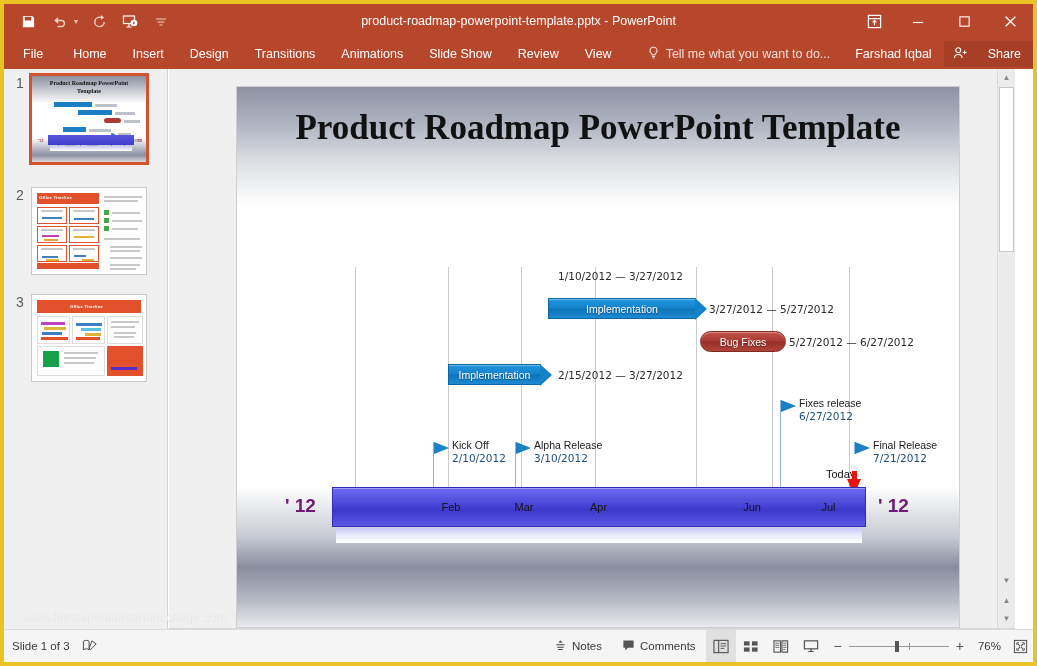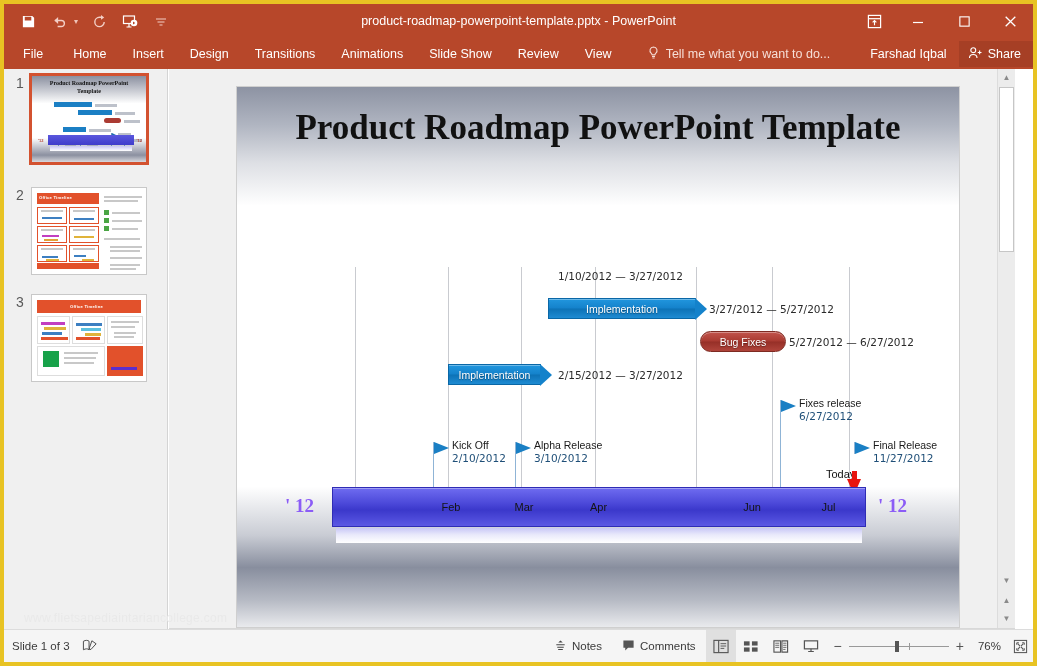--- a/index.html
+++ b/index.html
@@ -73,7 +73,7 @@
   }
   .username { color:#ffffff; font-size: 12.5px; padding-right: 12px; white-space: nowrap;}
   .share-btn {
-    display: flex; align-items: center; gap: 5px;
+    display: flex; align-items: center; gap: 20px;
     background: #a63f25; color: #fff; font-size: 12.5px;
     height: 26px; padding: 0 12px 0 9px;
   }

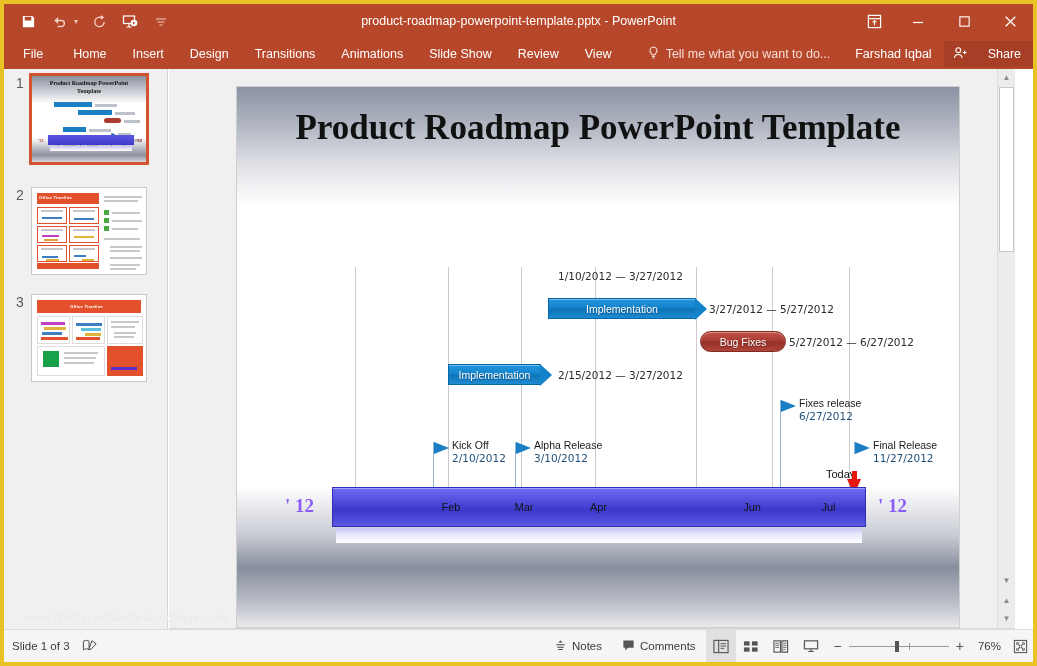--- a/index.html
+++ b/index.html
@@ -598,7 +598,7 @@
             <div class="ms-pole" style="height:12px;"></div>
             <div class="ms-flag"></div>
             <div class="ms-name">Final Release</div>
-            <div class="ms-date">11/27/2012</div>
+            <div class="ms-date">7/21/2012</div>
           </div>
 
           <div class="today-lbl" style="left:589px; top:381px;">Today</div>

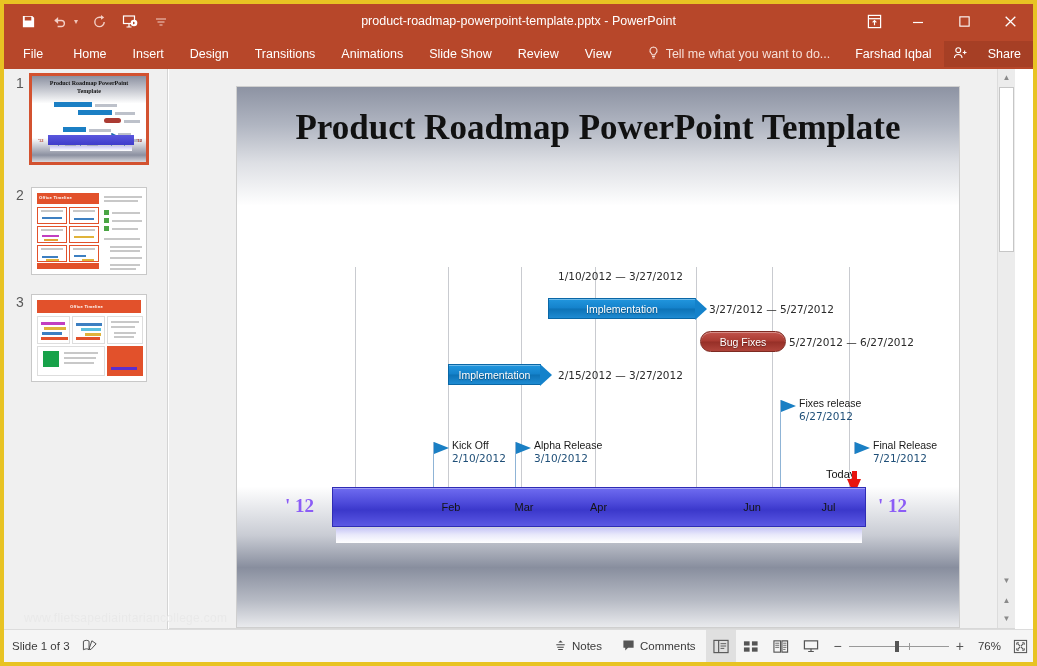--- a/index.html
+++ b/index.html
@@ -245,8 +245,8 @@
   }
   .tl-year {
     position:absolute;
-    color:#8b5cf6; font-weight:bold; font-size:19px;
-    font-family:Liberation Serif, serif;
+    color:#701a75; font-weight:bold; font-size:19px;
+    font-family:Liberation Sans, sans-serif;
   }
   .today-lbl {
     position:absolute; font-size:11px; color:#111; white-space:nowrap;

